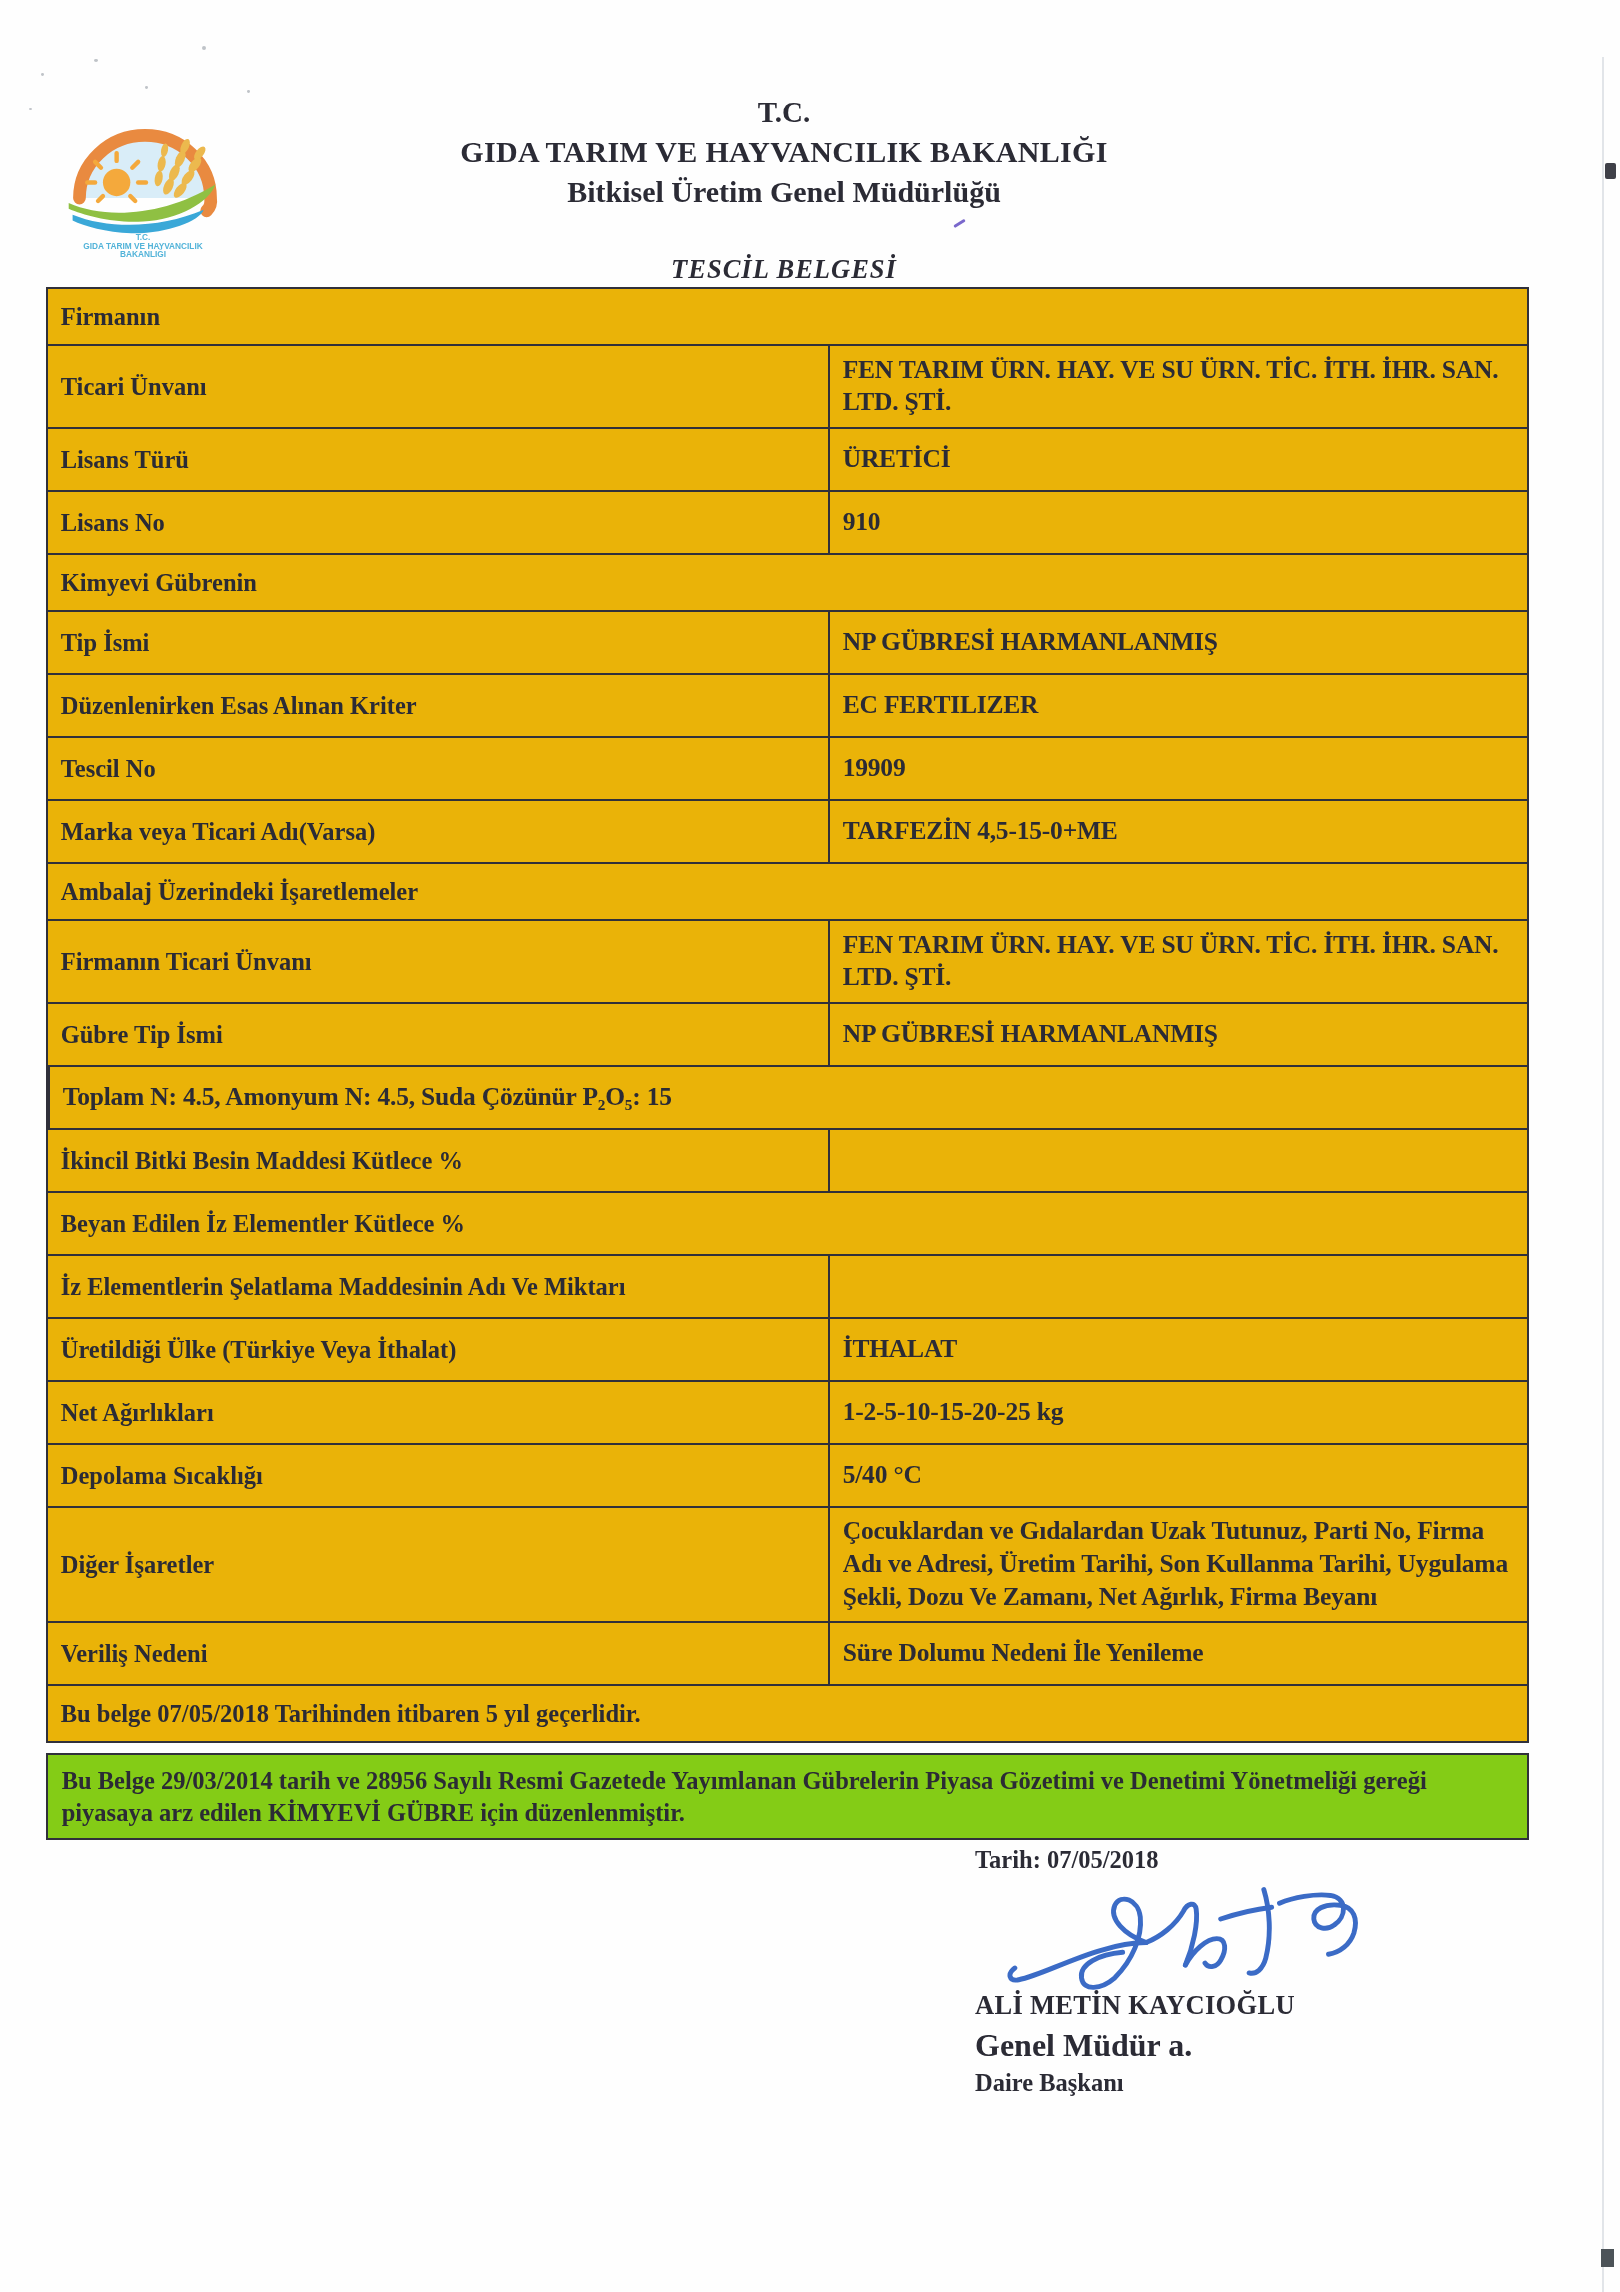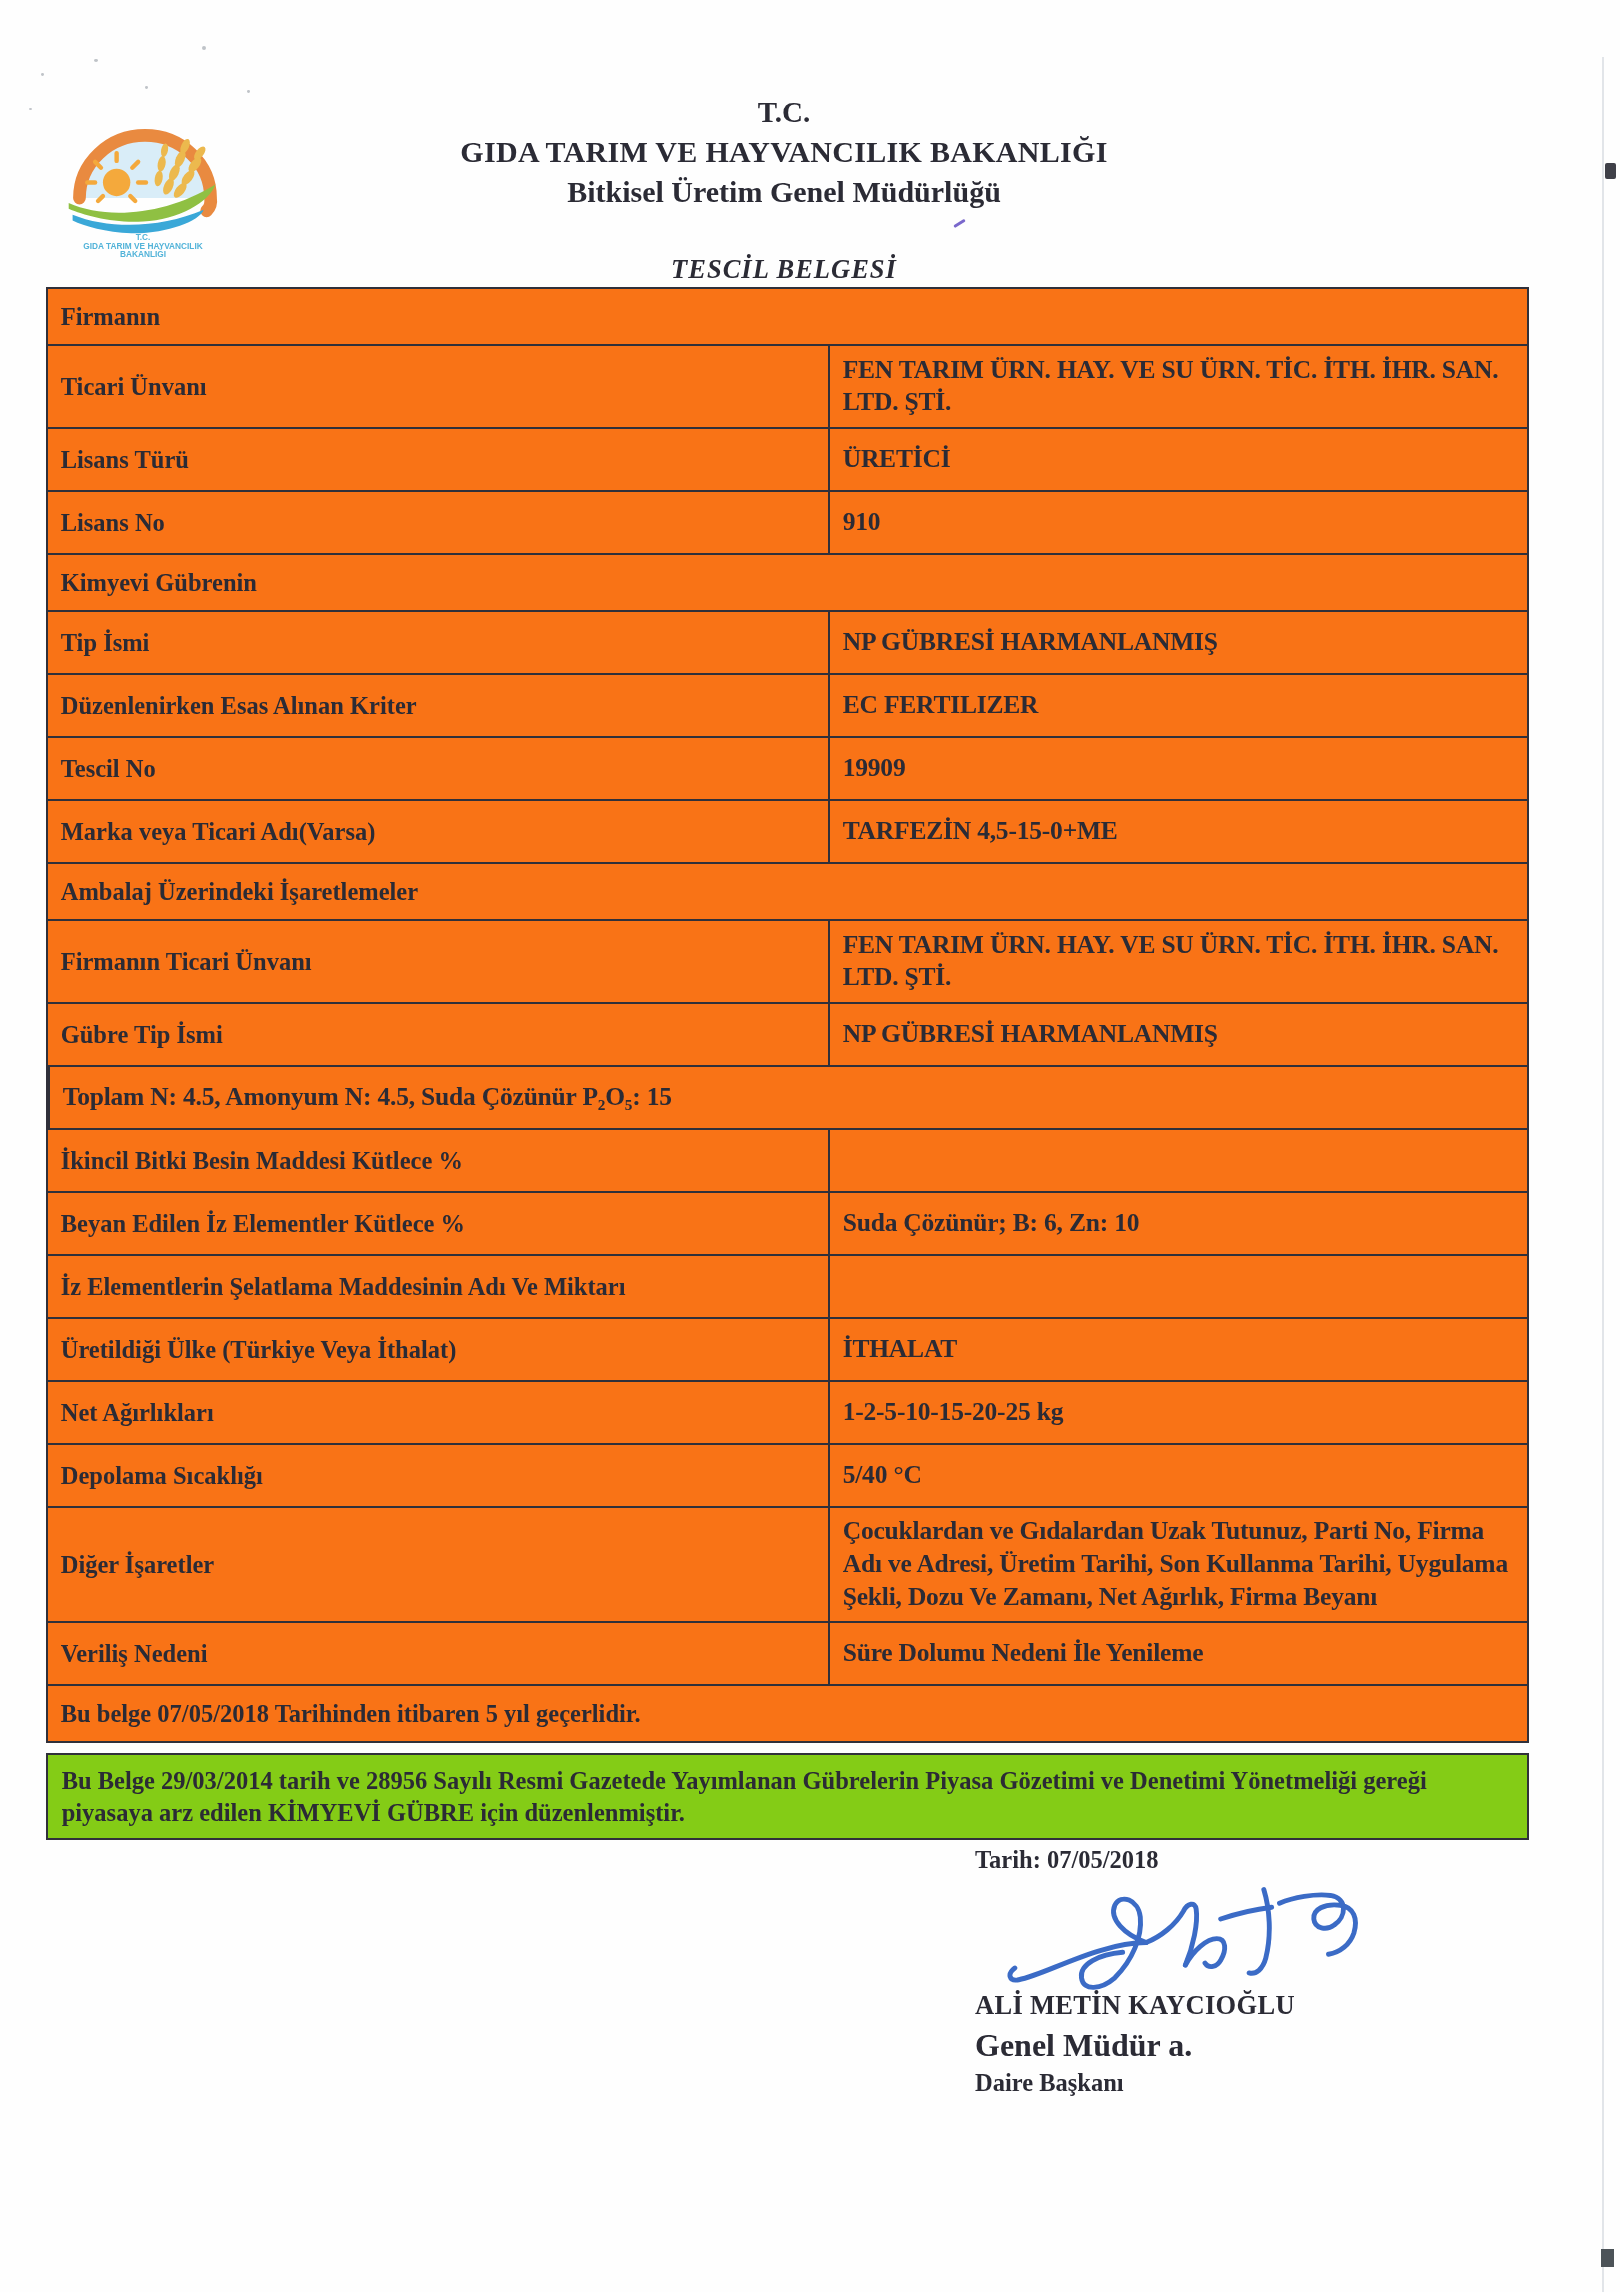--- a/index.html
+++ b/index.html
@@ -27,7 +27,7 @@
   .flow{position:absolute;top:287px;left:46px;width:1483px;}
   .cert-table{
     border:2px solid #30303a;
-    background:#f97316;
+    background:#eab308;
   }
   .trow{display:flex;border-top:2px solid #30303a;}
   .trow:first-child{border-top:none;}

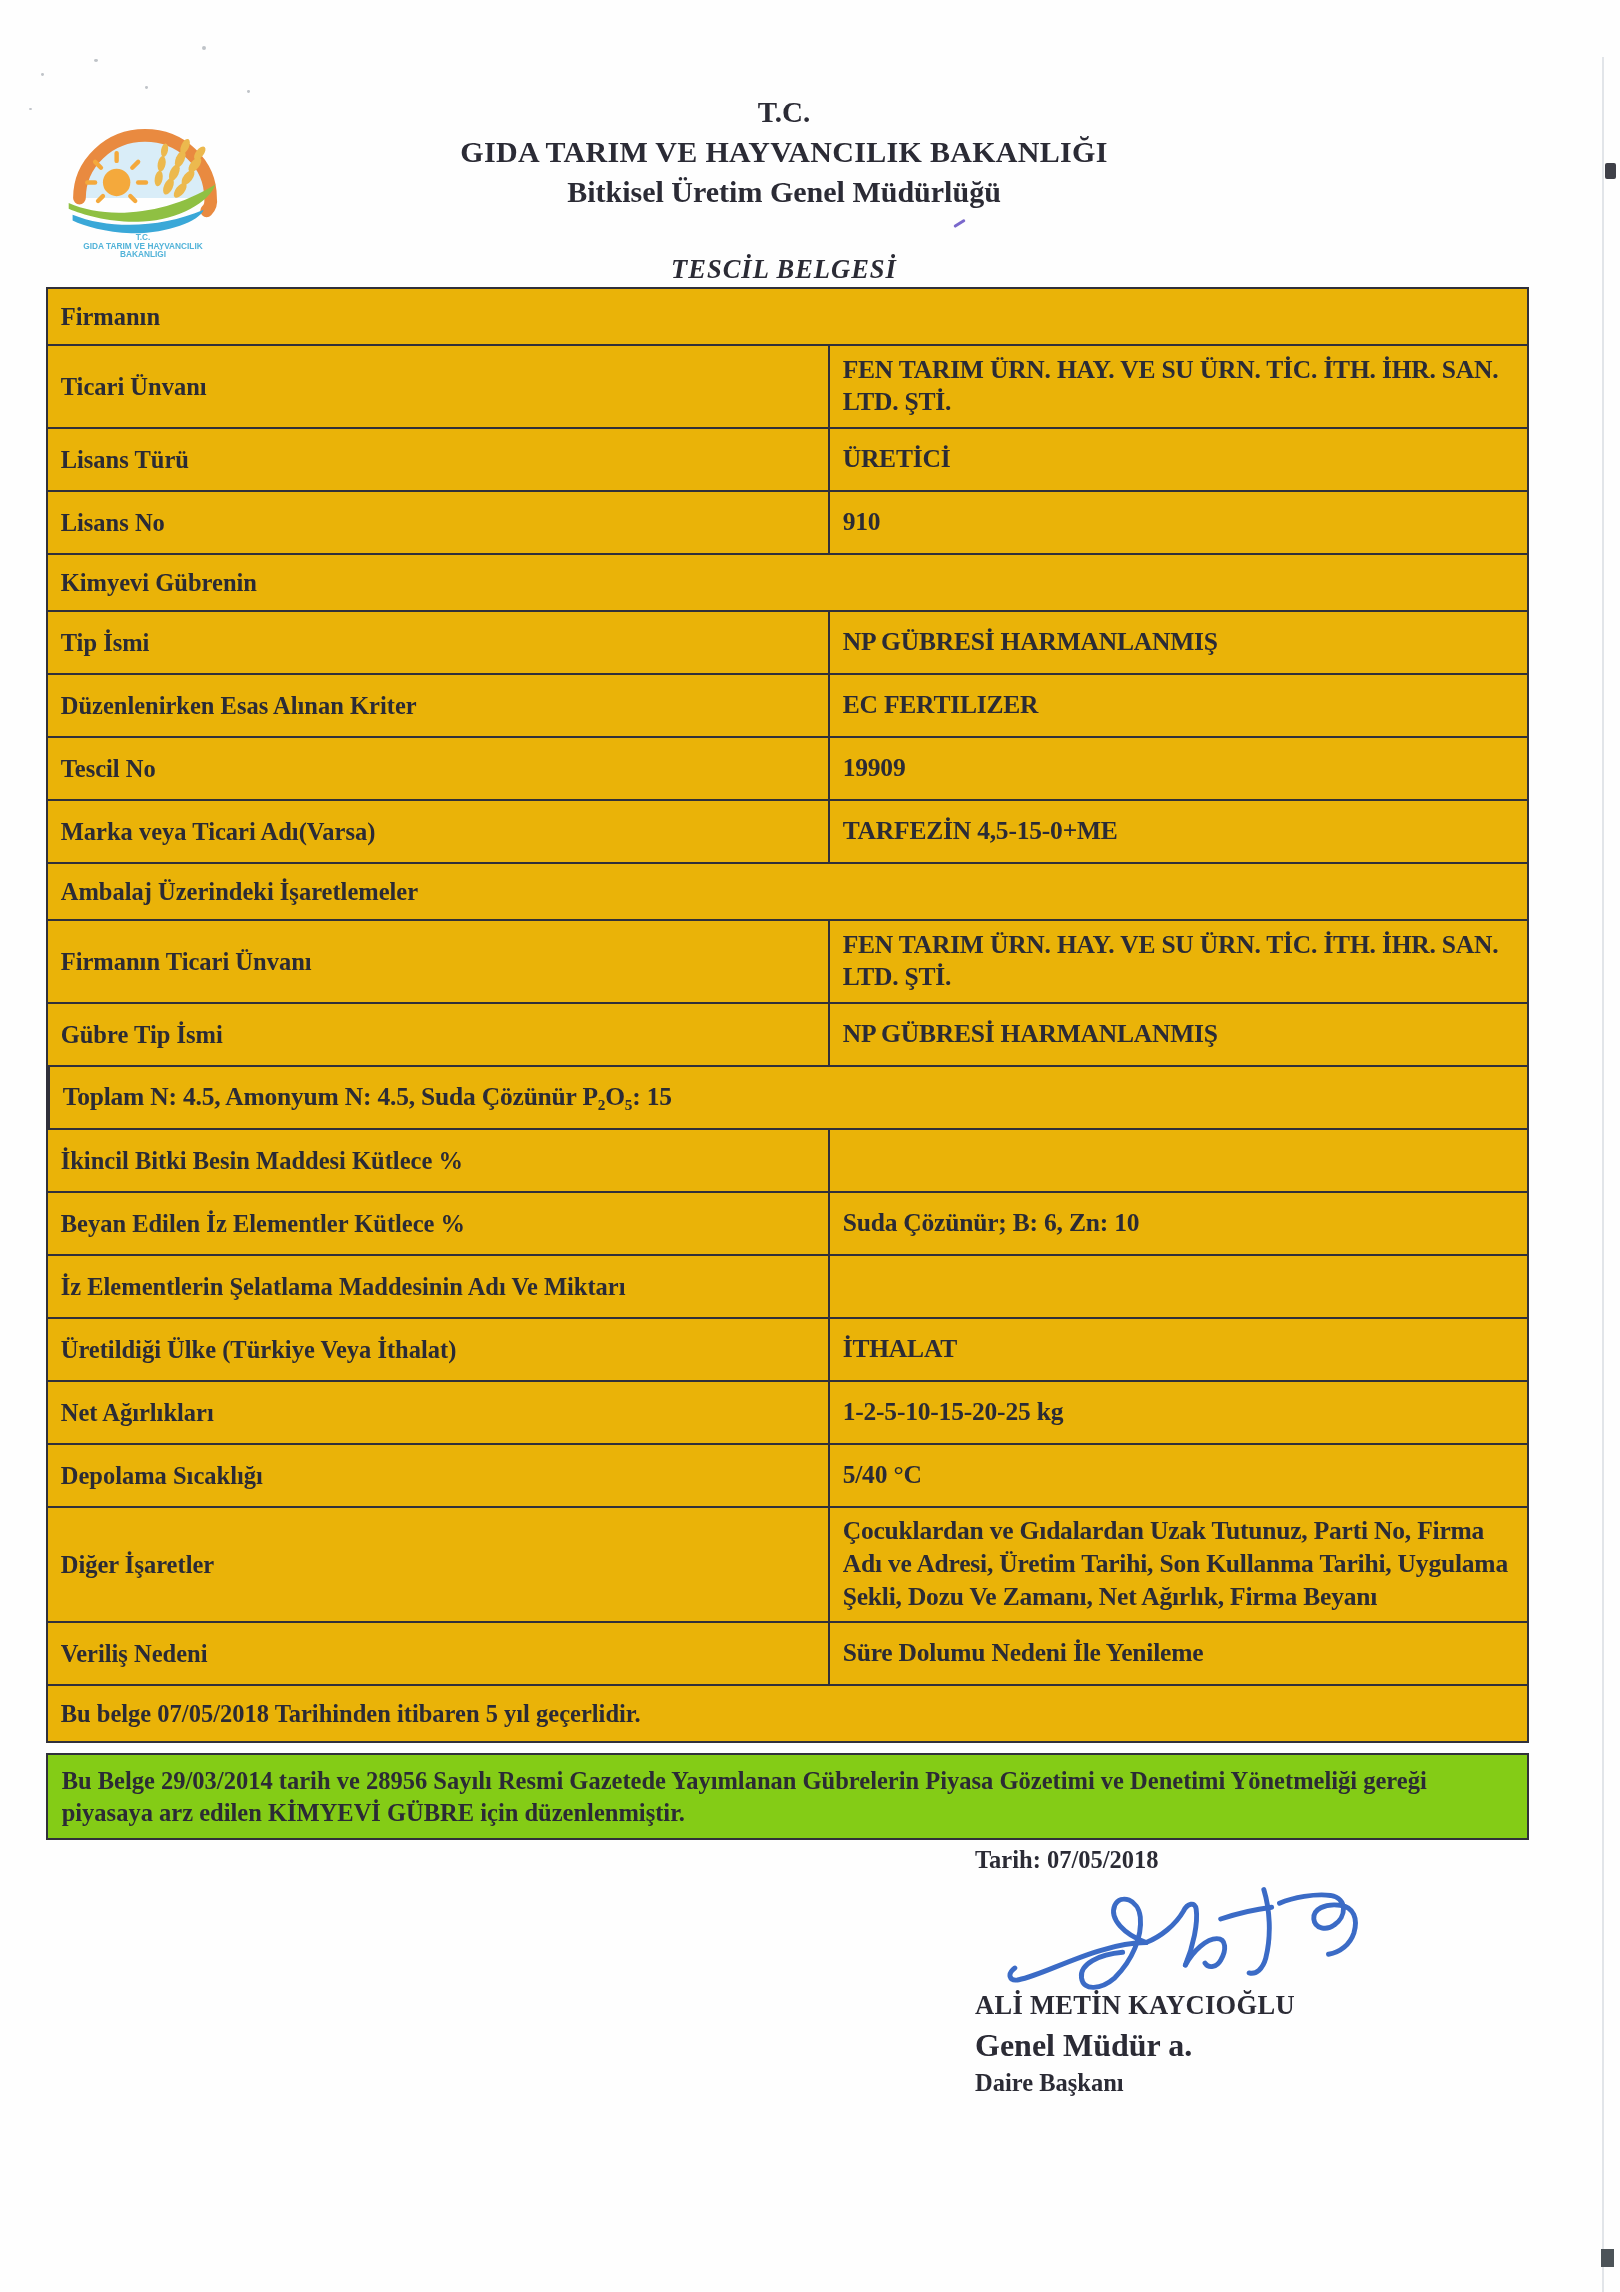--- a/index.html
+++ b/index.html
@@ -172,7 +172,6 @@
         </div>
         <div class="trow field">
           <div class="cell label-cell">Beyan Edilen İz Elementler Kütlece %</div>
-          <div class="cell value-cell">Suda Çözünür; B: 6, Zn: 10</div>
         </div>
         <div class="trow field">
           <div class="cell label-cell">İz Elementlerin Şelatlama Maddesinin Adı Ve Miktarı</div>

